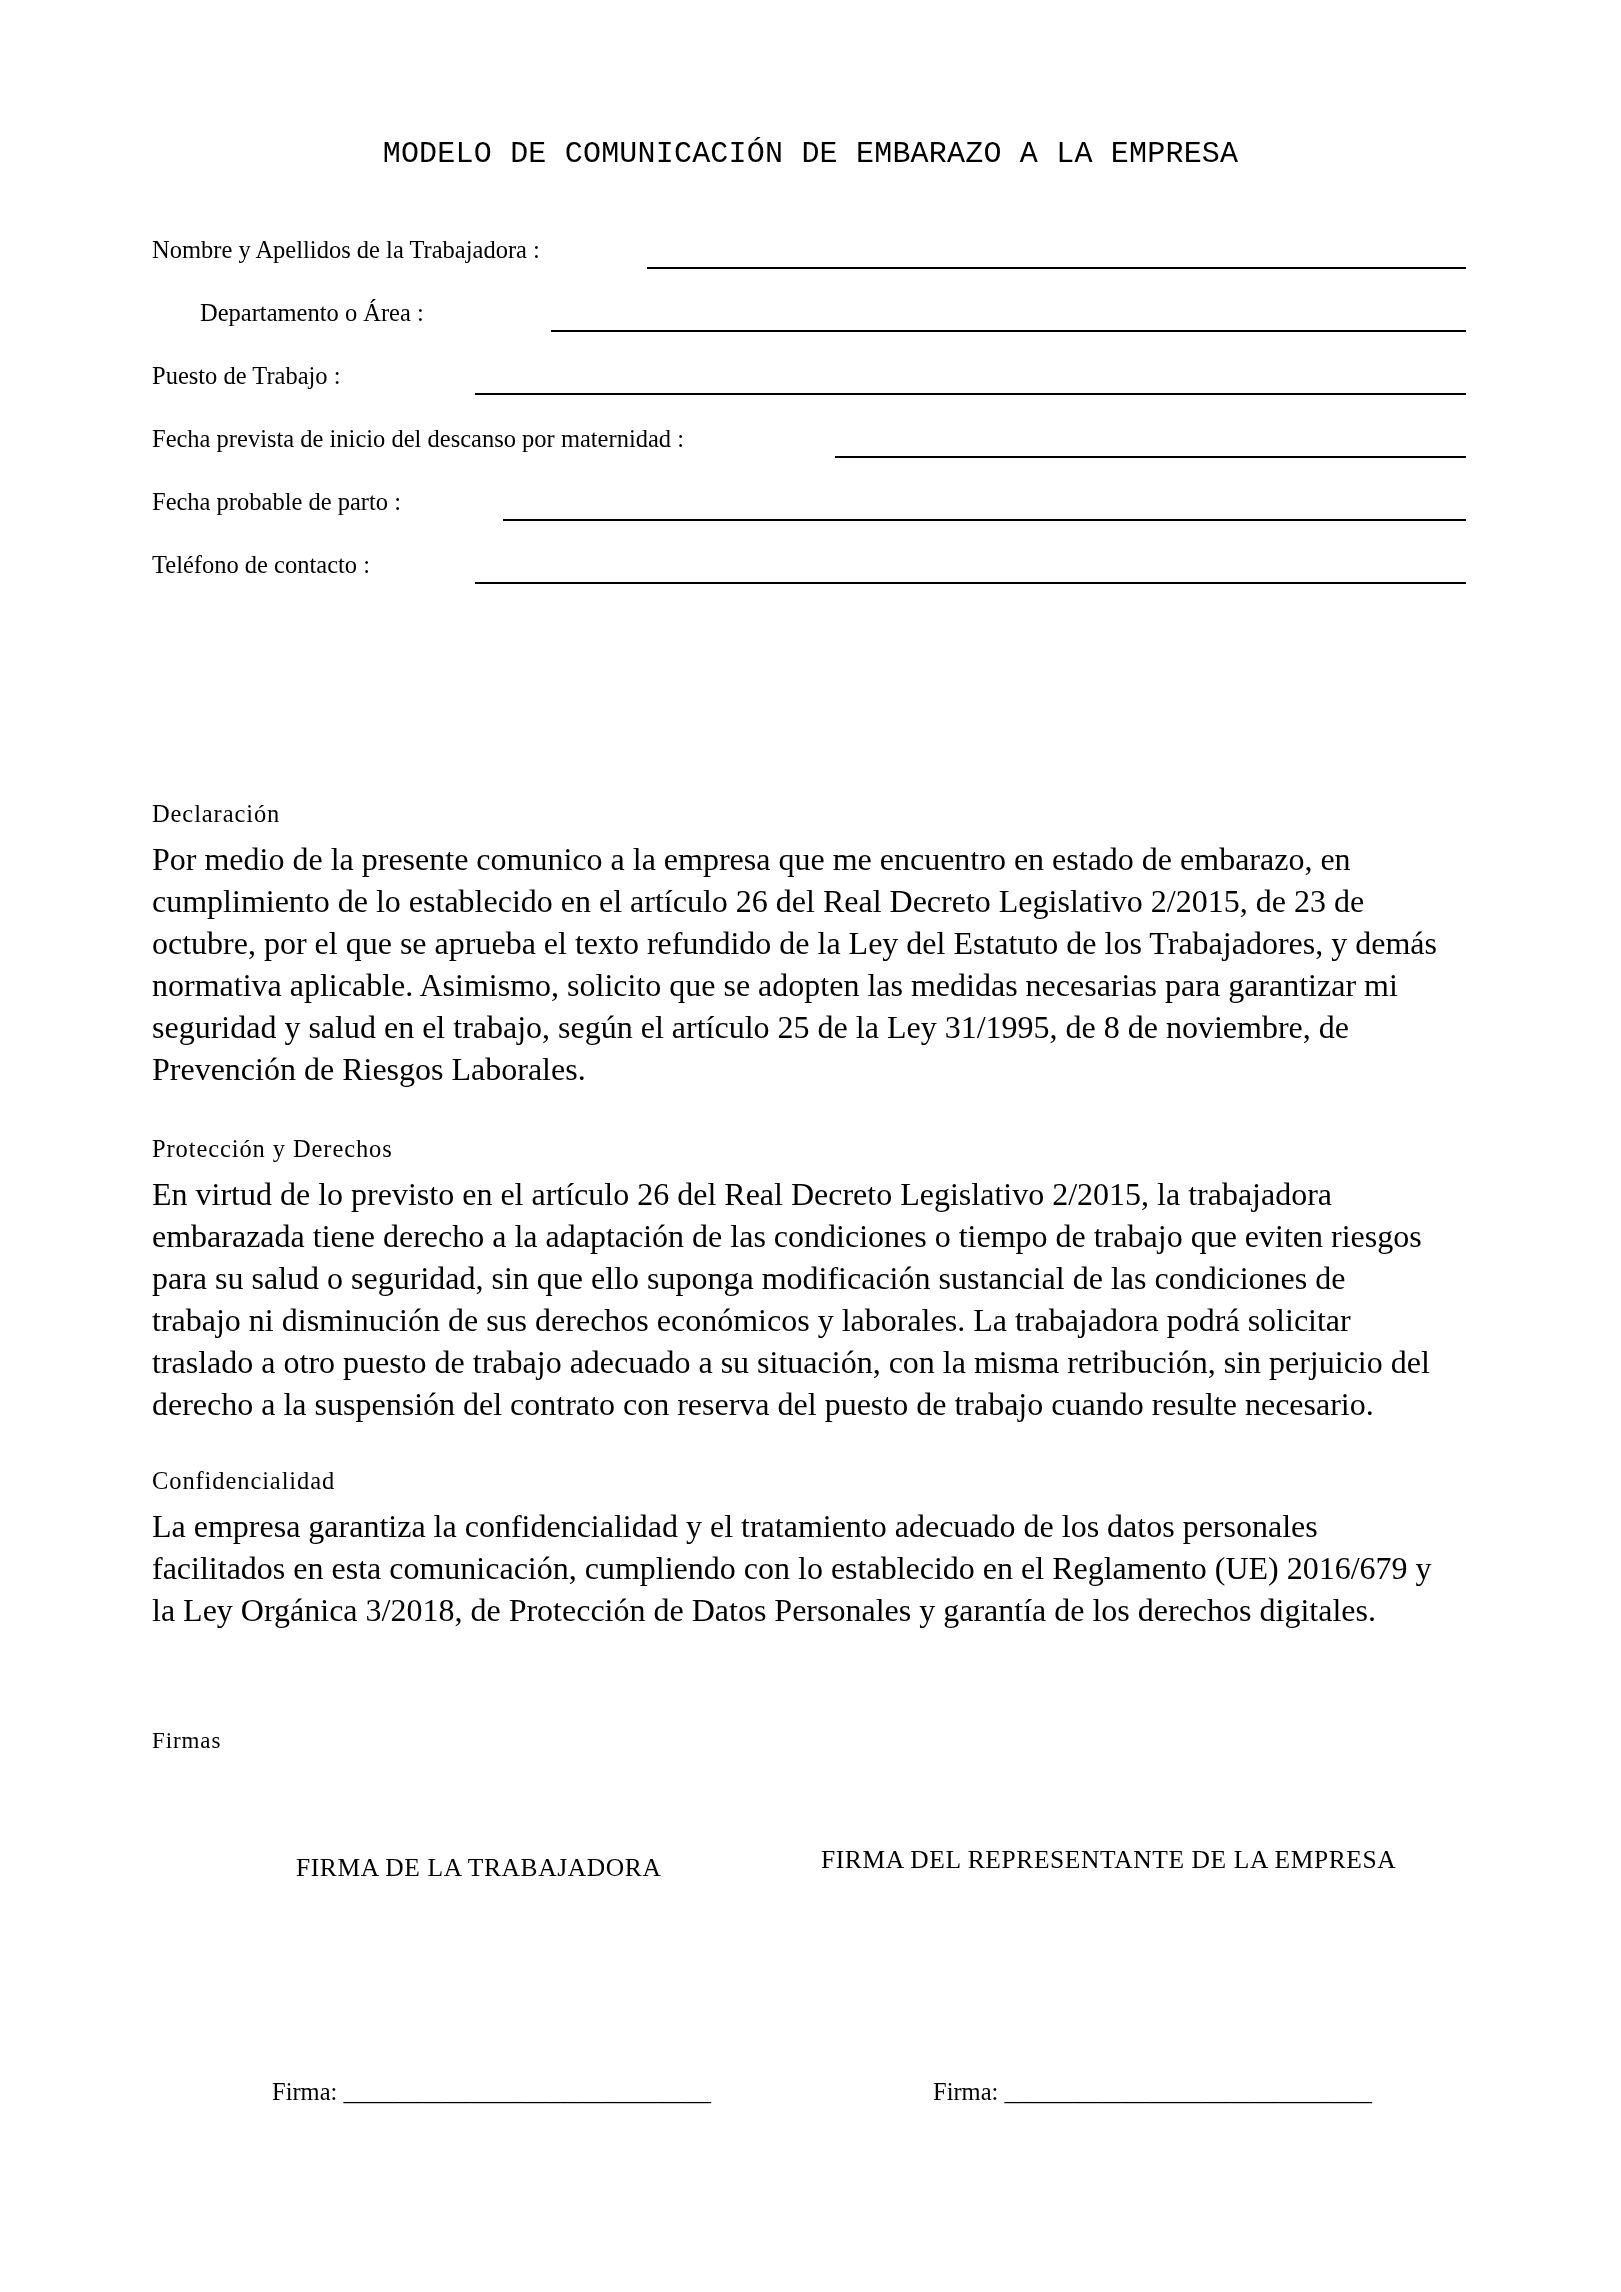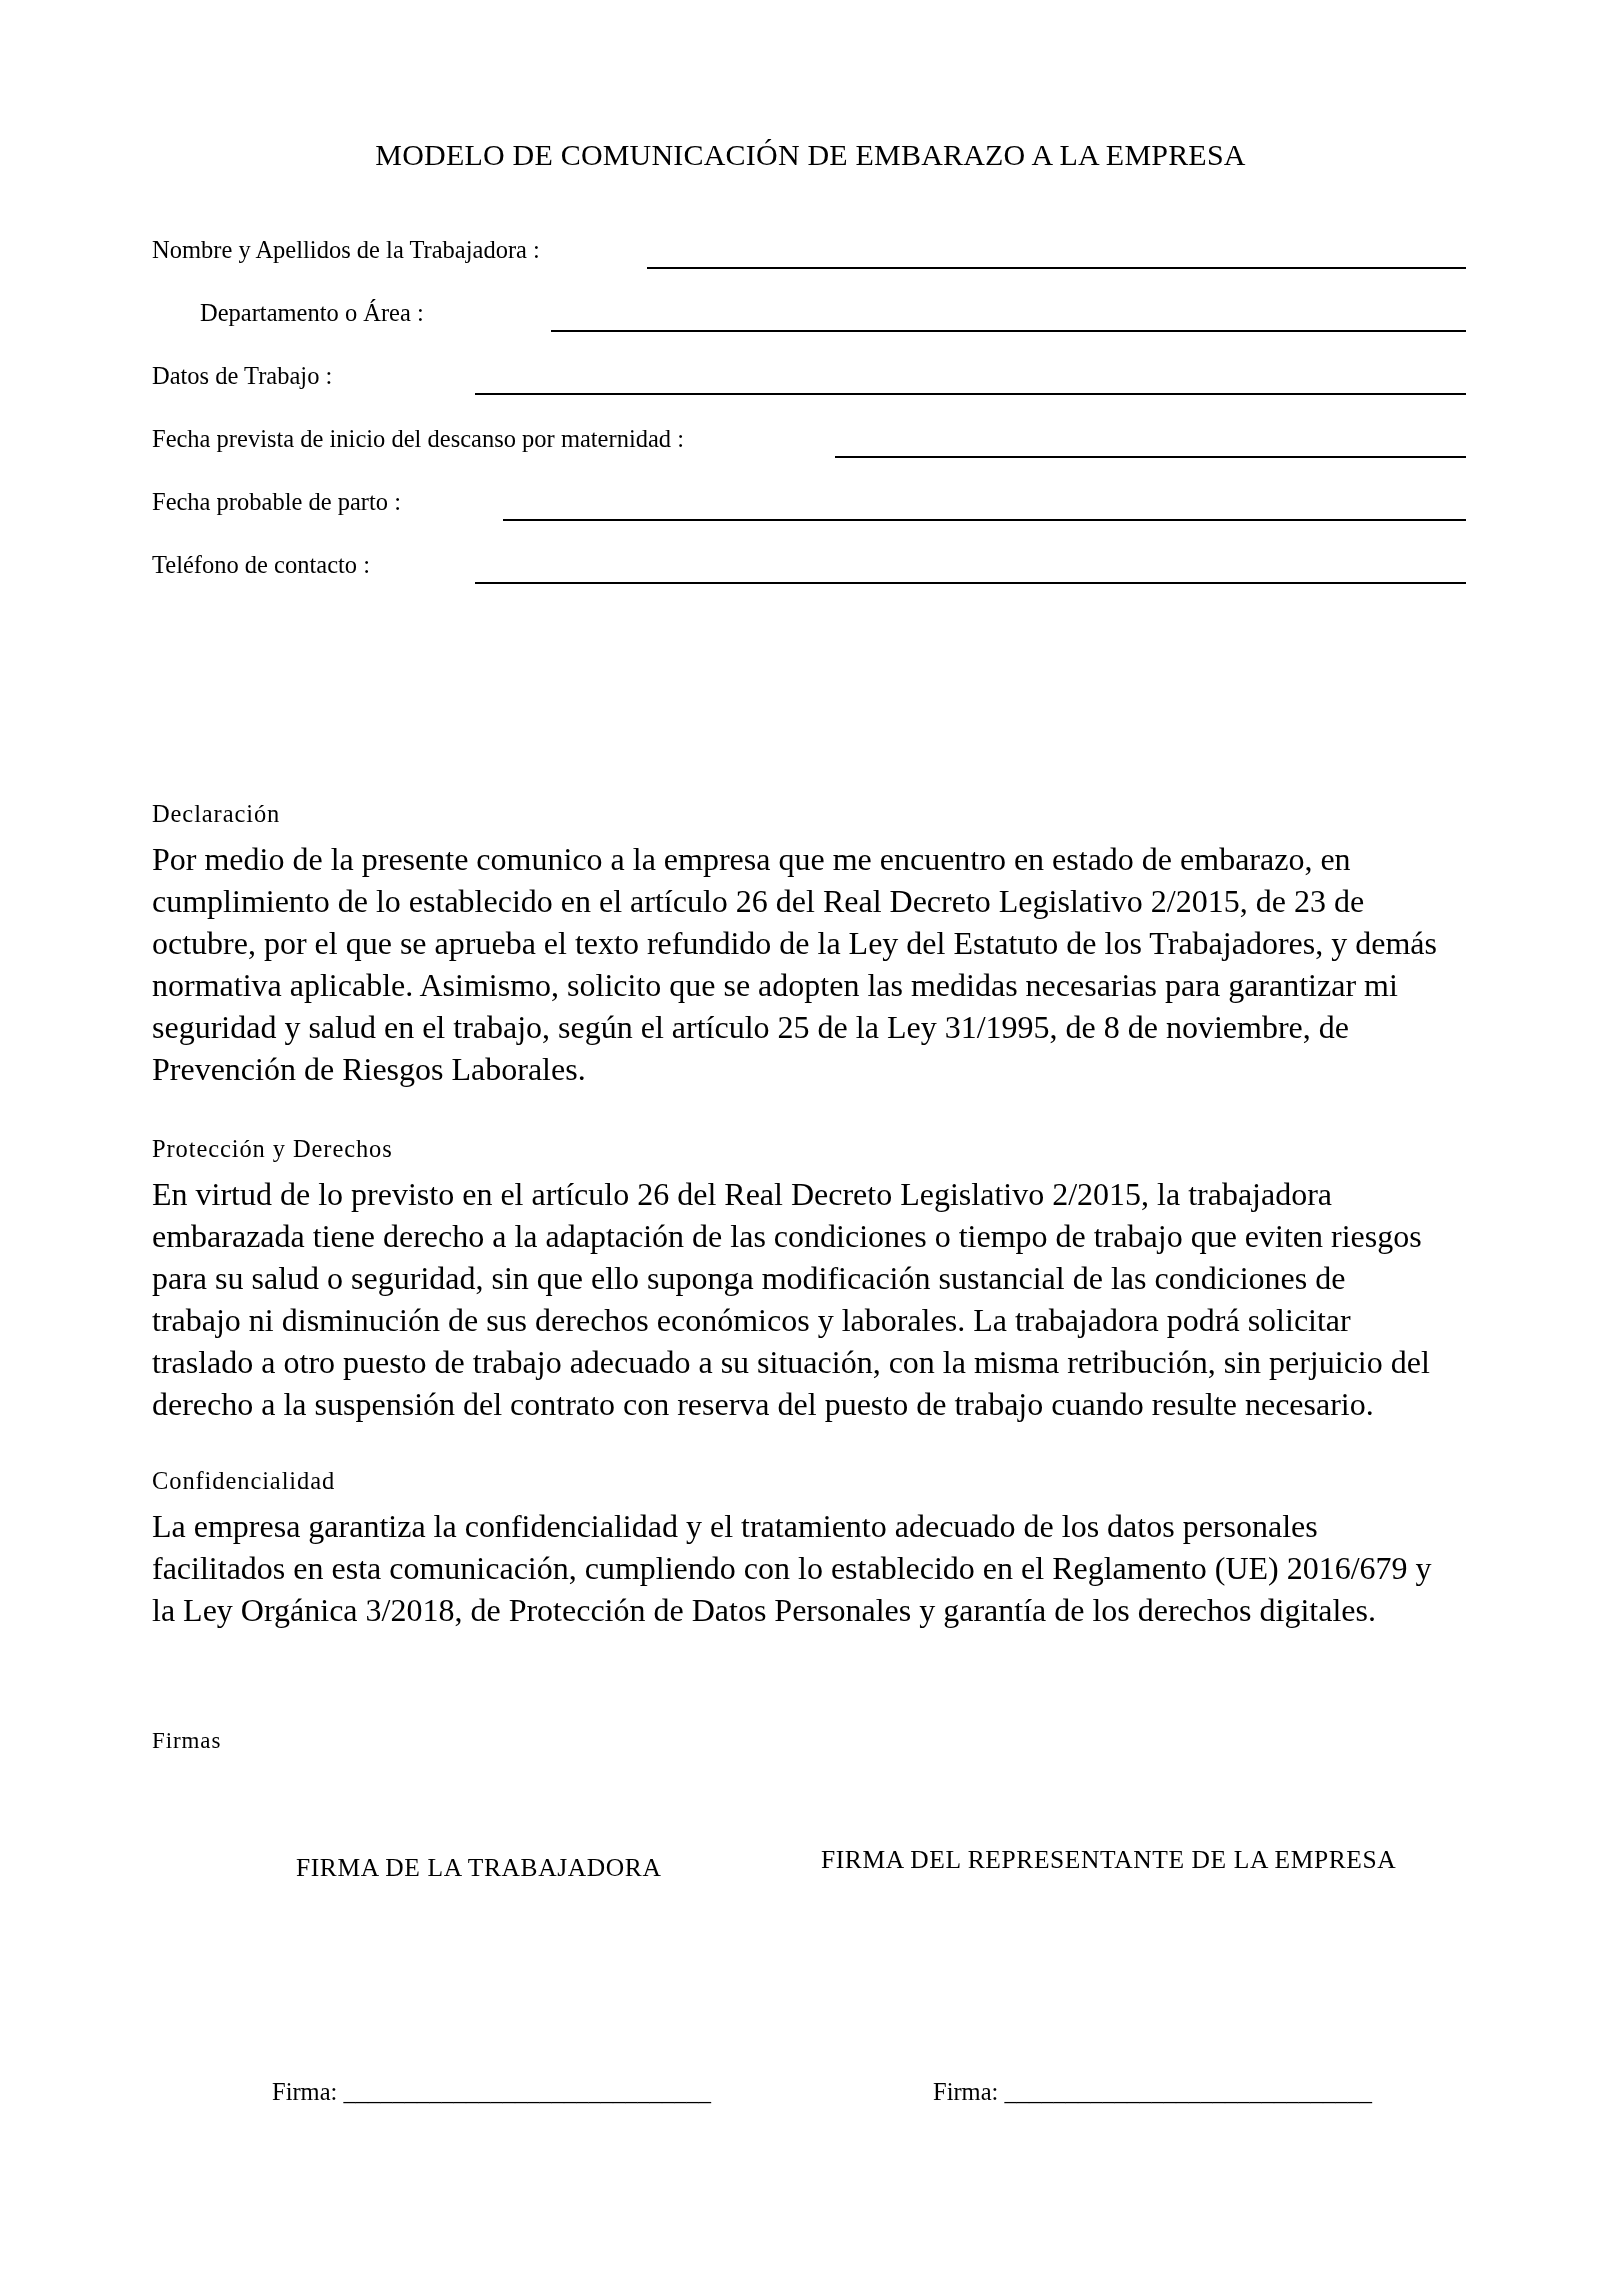--- a/index.html
+++ b/index.html
@@ -36,6 +36,7 @@
     letter-spacing: 0.2px;
     font-weight: 400;
     white-space: nowrap;
+    font-family: Liberation Mono, monospace;
   }
 
   

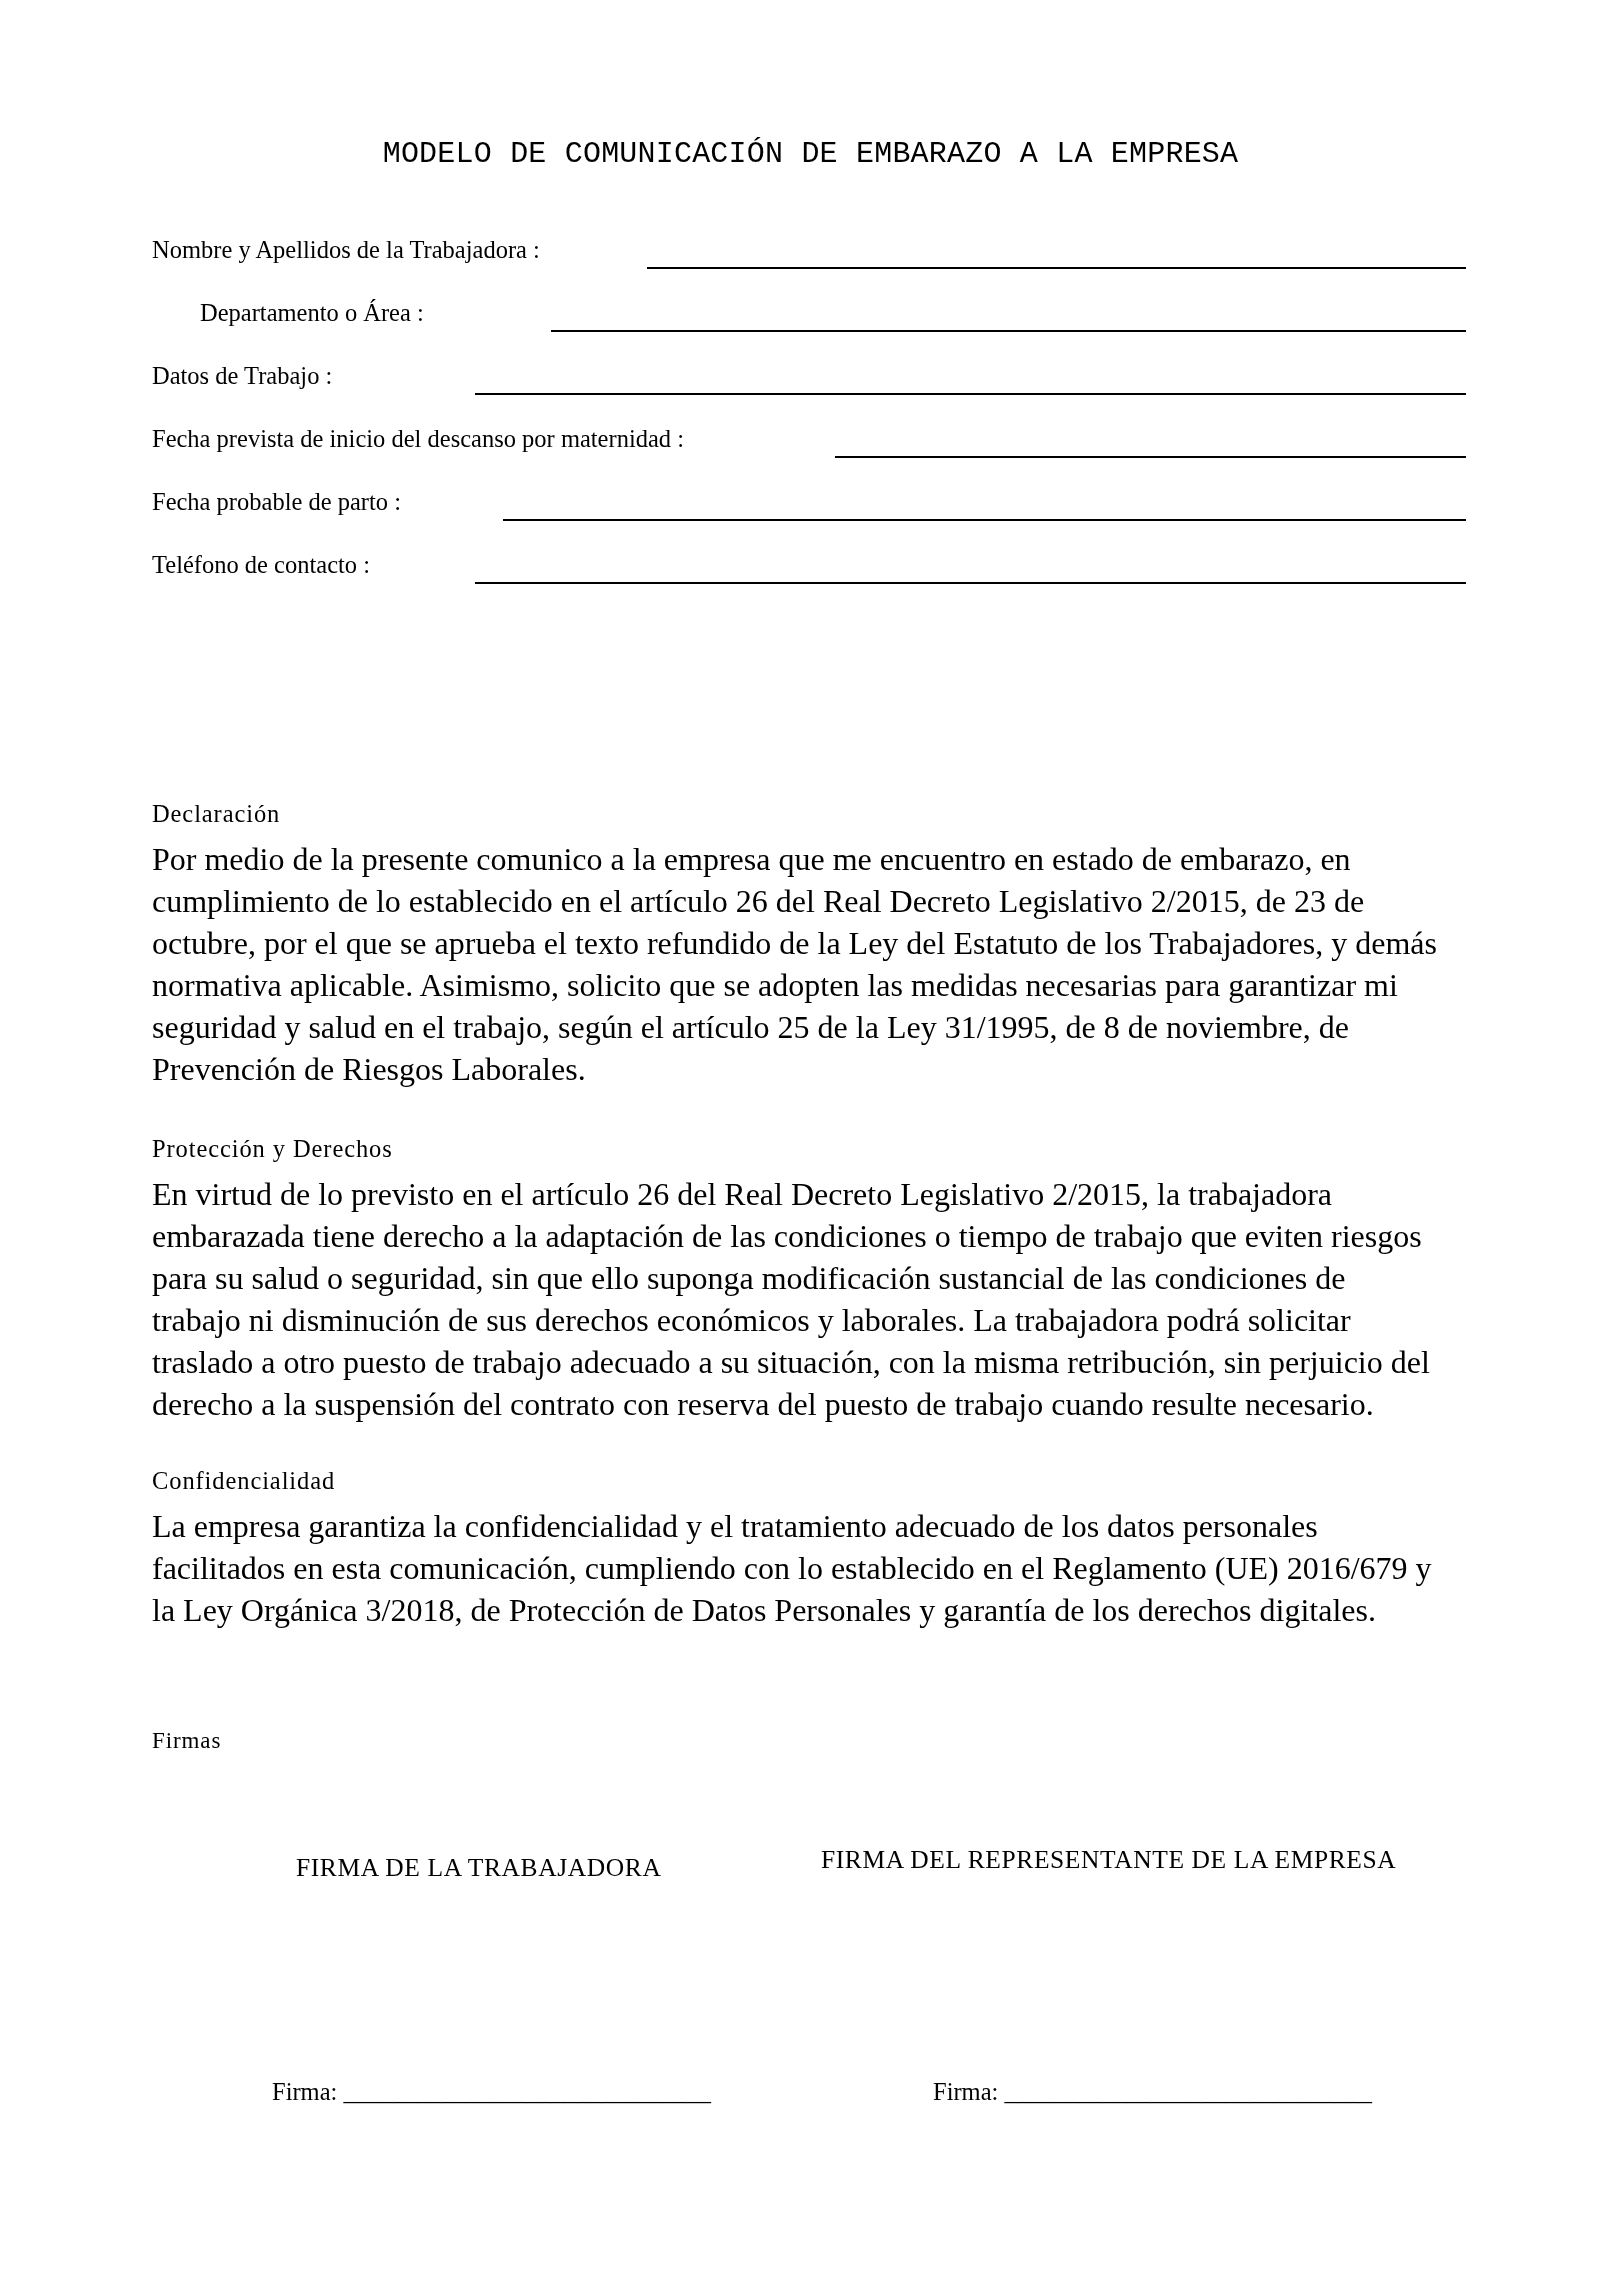--- a/index.html
+++ b/index.html
@@ -155,7 +155,7 @@
     </div>
 
     <div class="field-row" style="height:63px;">
-      <span class="field-label">Datos de Trabajo :</span>
+      <span class="field-label">Puesto de Trabajo :</span>
       <span class="field-line" style="left:475px;"></span>
     </div>
 

